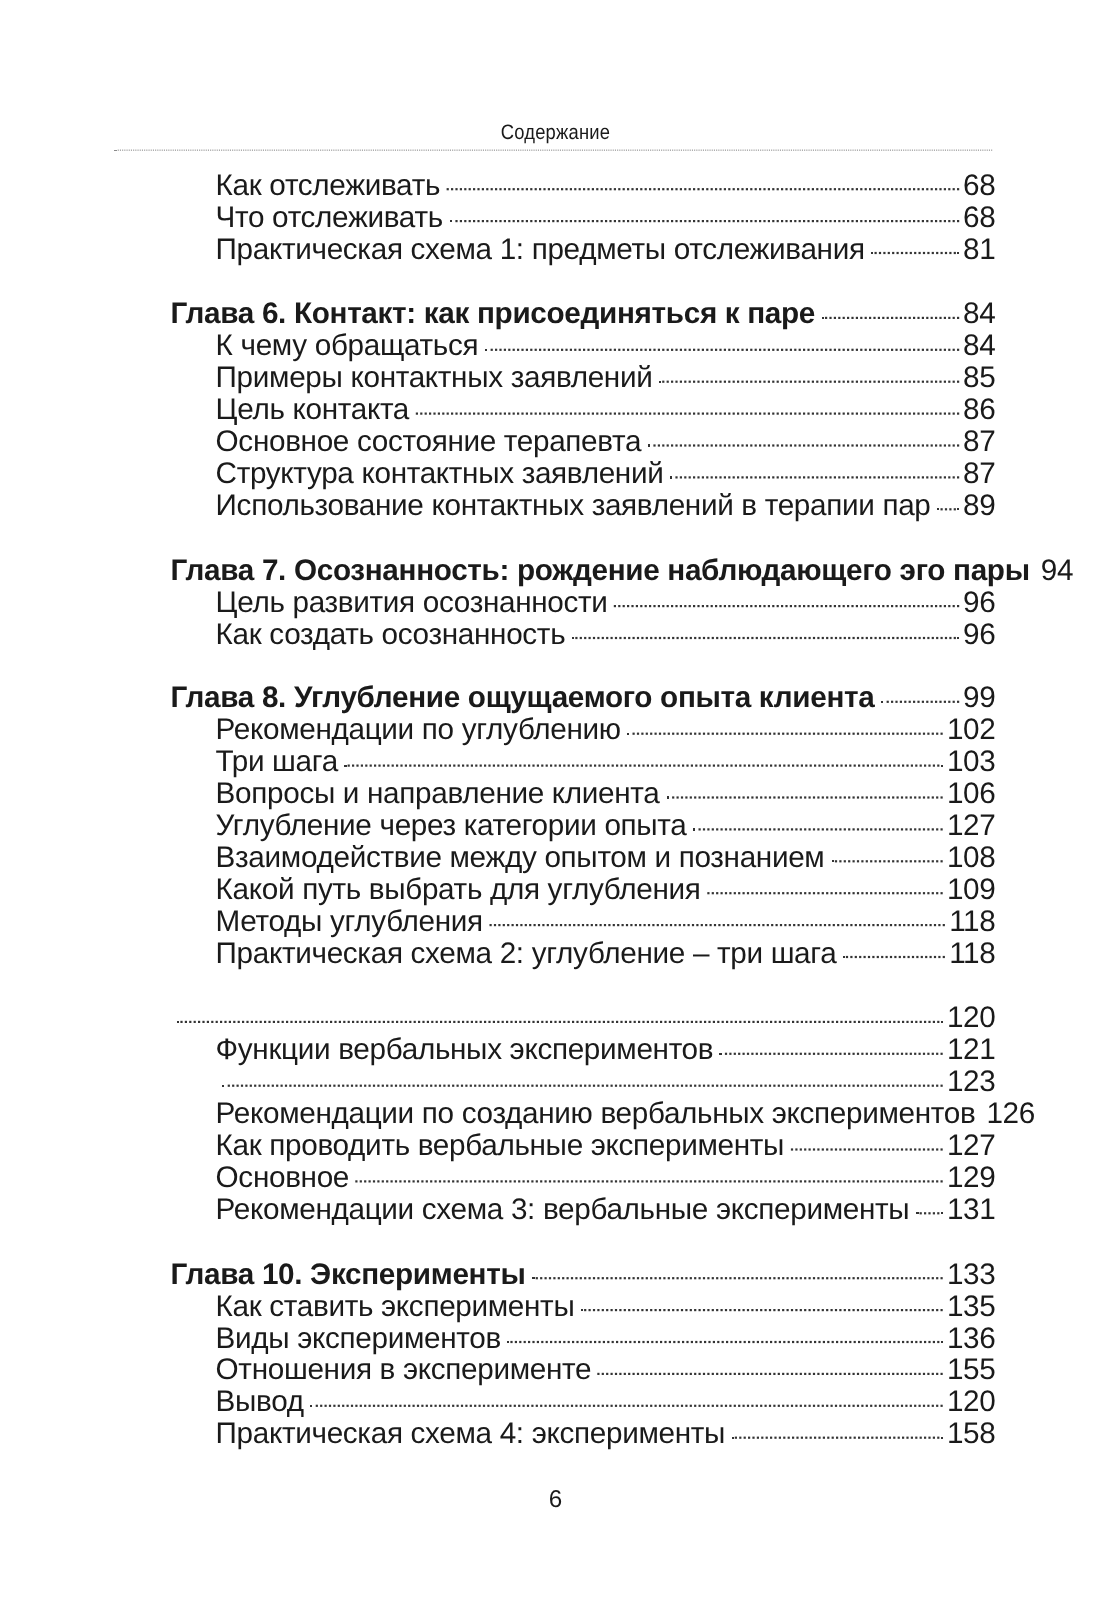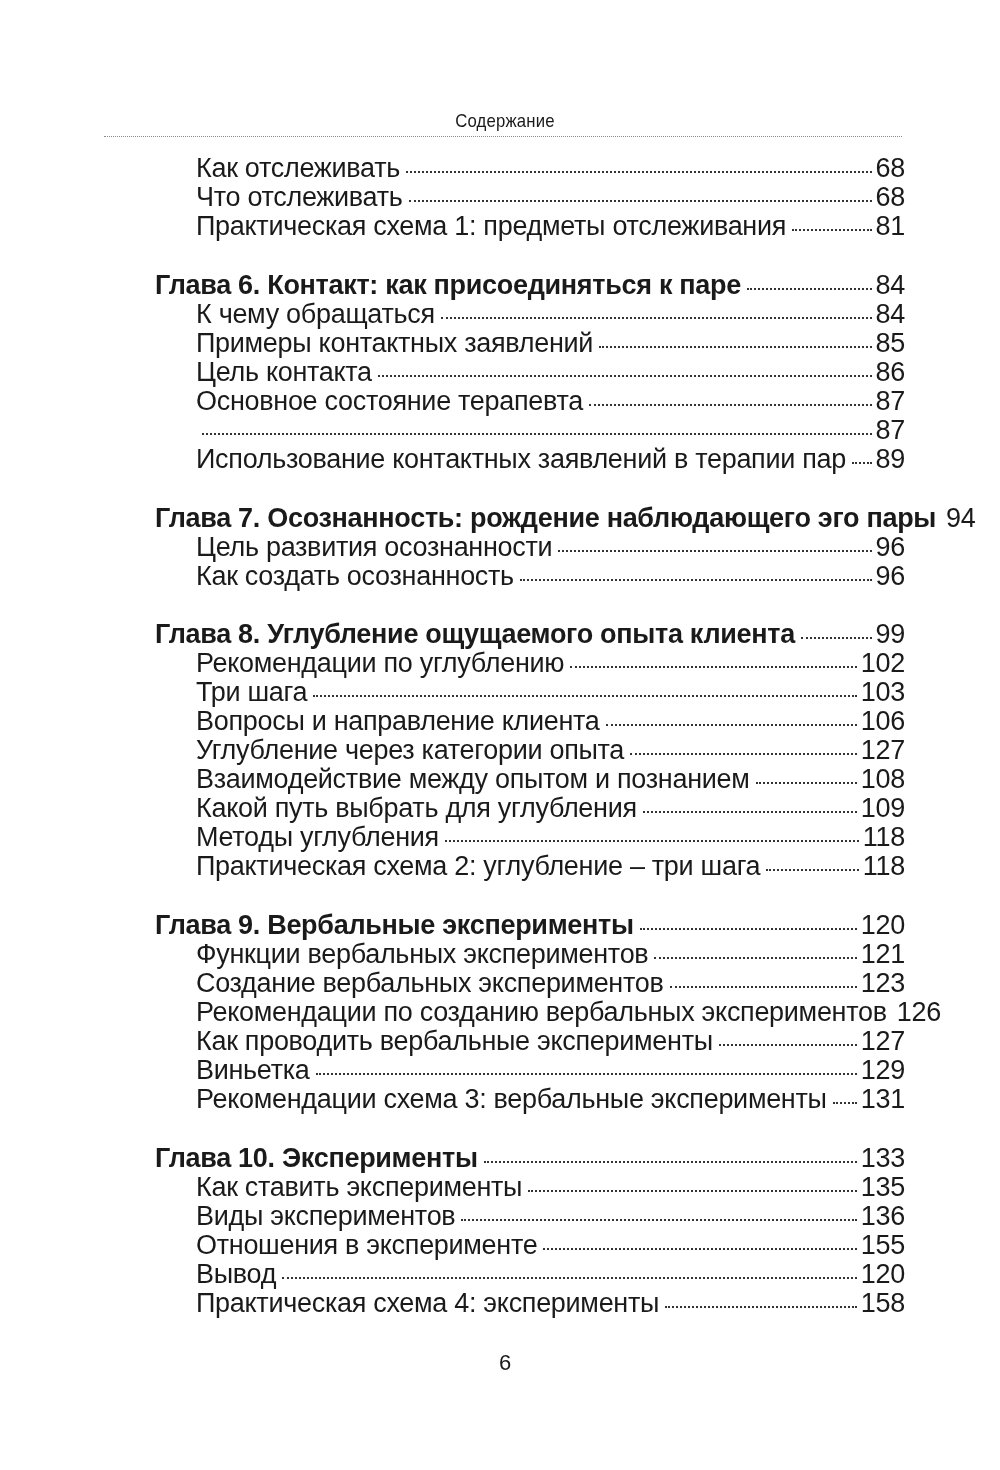--- a/index.html
+++ b/index.html
@@ -86,6 +86,7 @@
     <span class="page">87</span>
   </div>
   <div class="row sub" style="top:416px">
+    <span class="label">Структура контактных заявлений</span>
     <span class="leader"></span>
     <span class="page">87</span>
   </div>

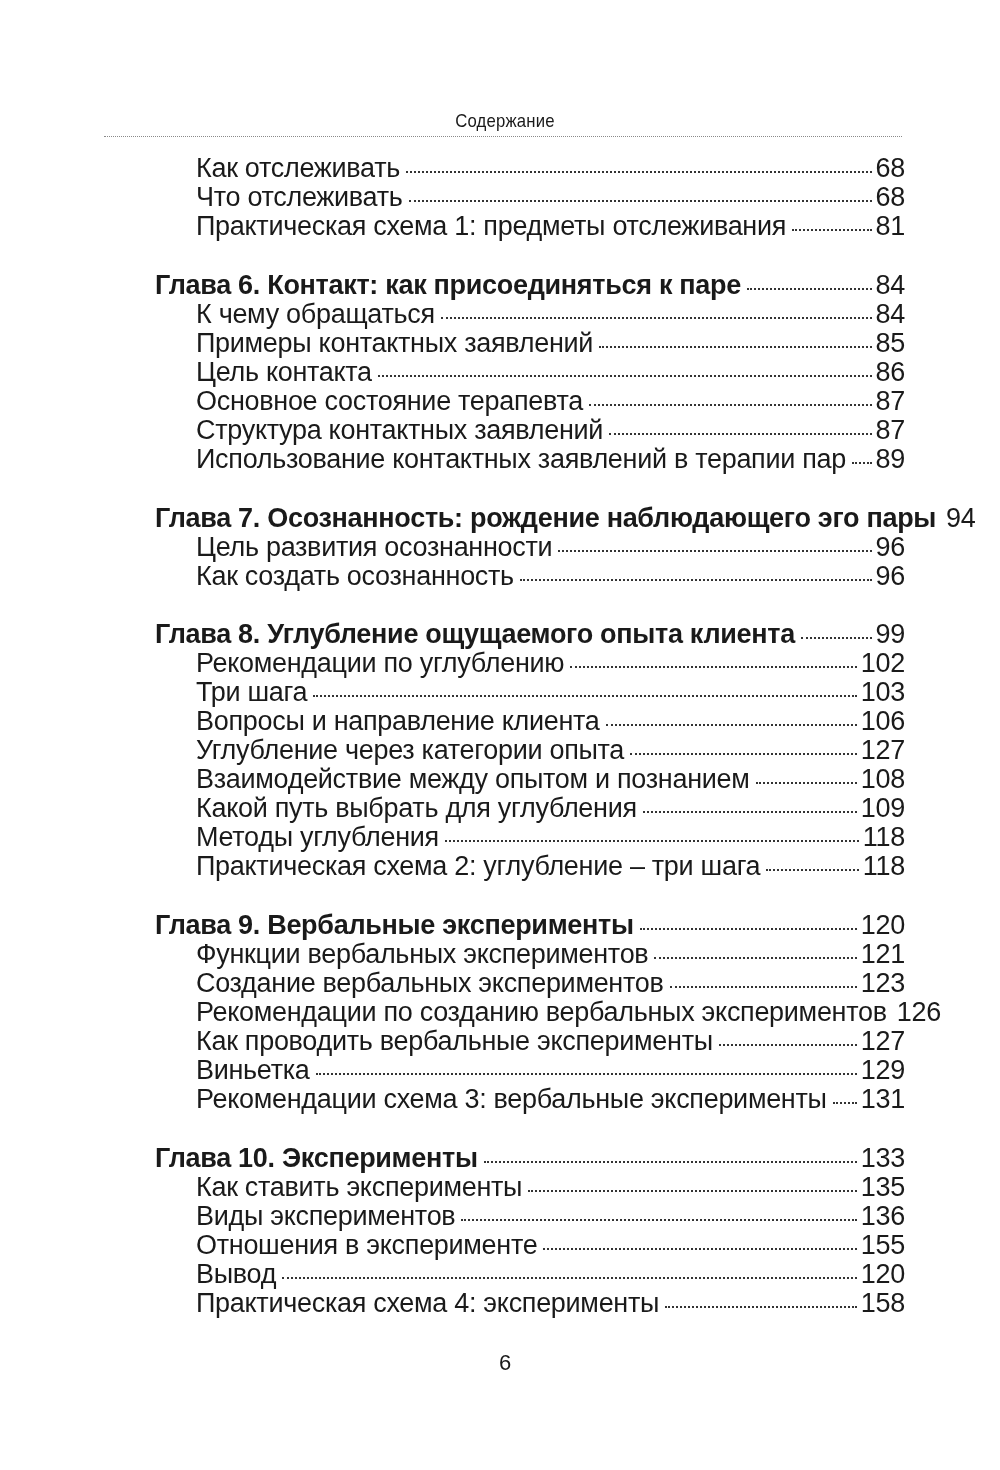--- a/index.html
+++ b/index.html
@@ -159,7 +159,6 @@
   </div>
 
   <div class="row chapter" style="top:911px">
-    <span class="label">Глава 9. Вербальные эксперименты</span>
     <span class="leader"></span>
     <span class="page">120</span>
   </div>

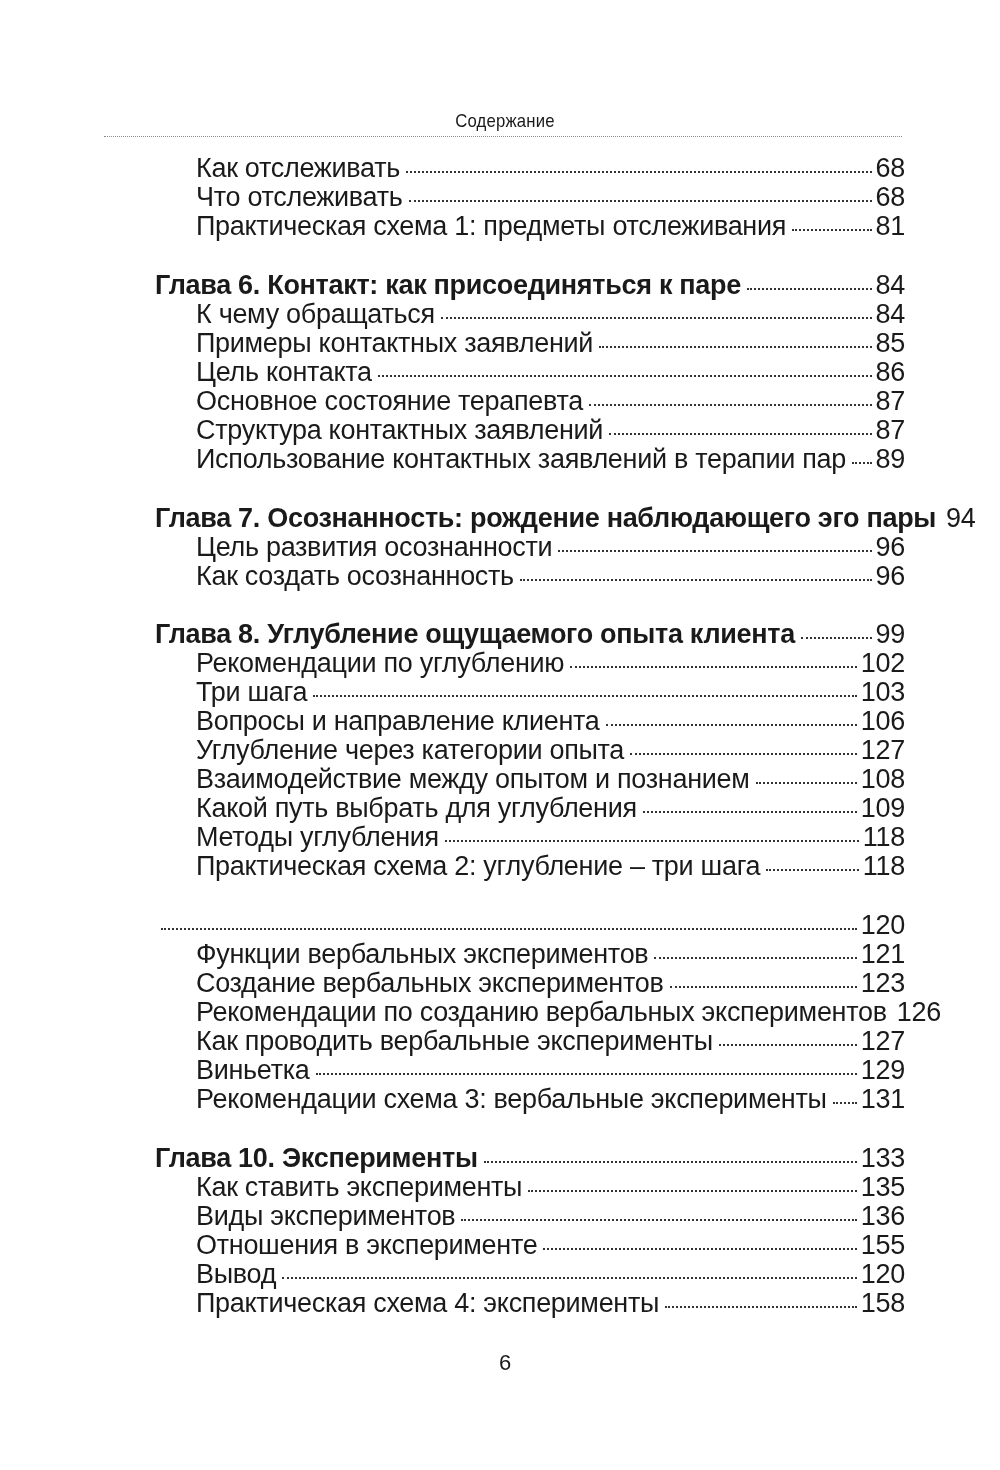--- a/index.html
+++ b/index.html
@@ -168,7 +168,6 @@
     <span class="page">121</span>
   </div>
   <div class="row sub" style="top:969px">
-    <span class="label">Создание вербальных экспериментов</span>
     <span class="leader"></span>
     <span class="page">123</span>
   </div>

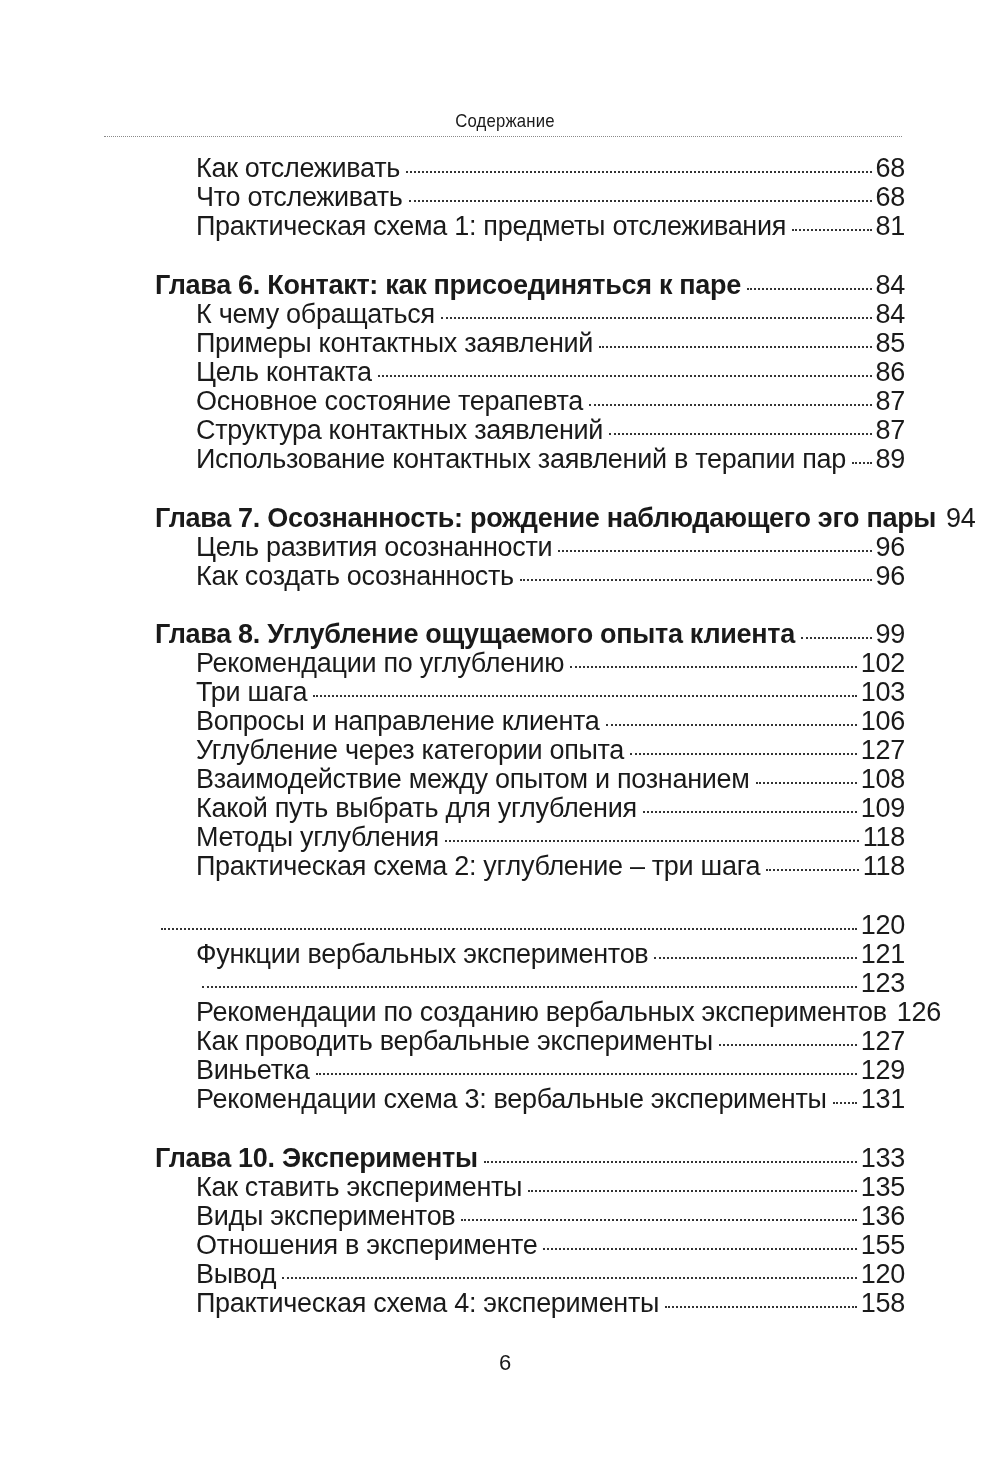--- a/index.html
+++ b/index.html
@@ -182,7 +182,7 @@
     <span class="page">127</span>
   </div>
   <div class="row sub" style="top:1056px">
-    <span class="label">Виньетка</span>
+    <span class="label">Основное</span>
     <span class="leader"></span>
     <span class="page">129</span>
   </div>

